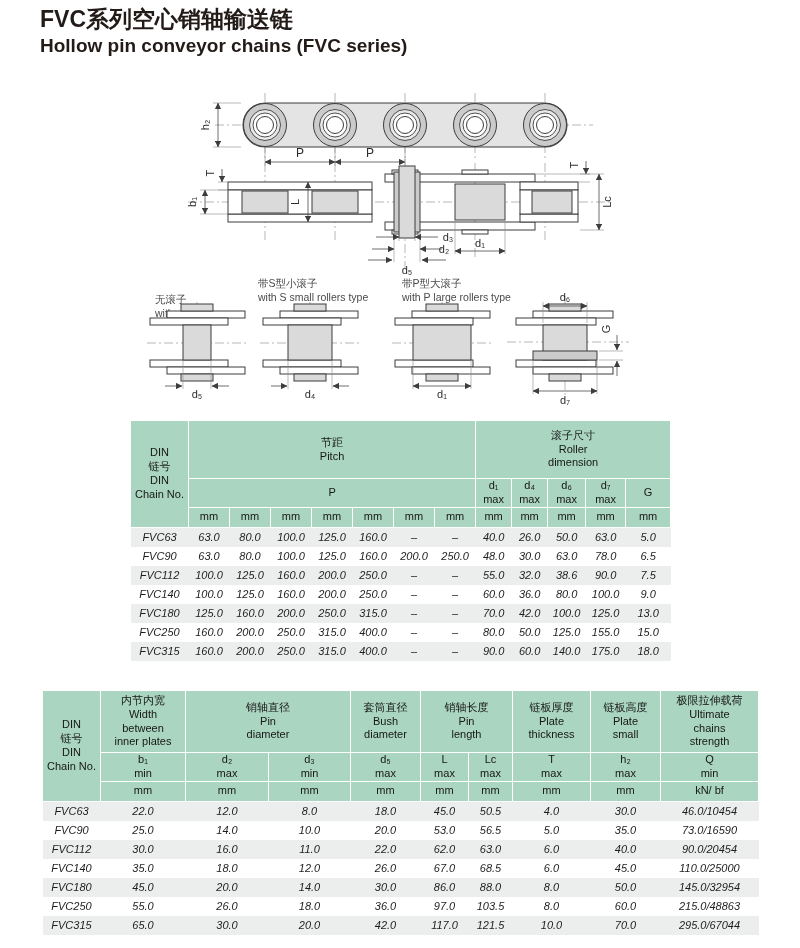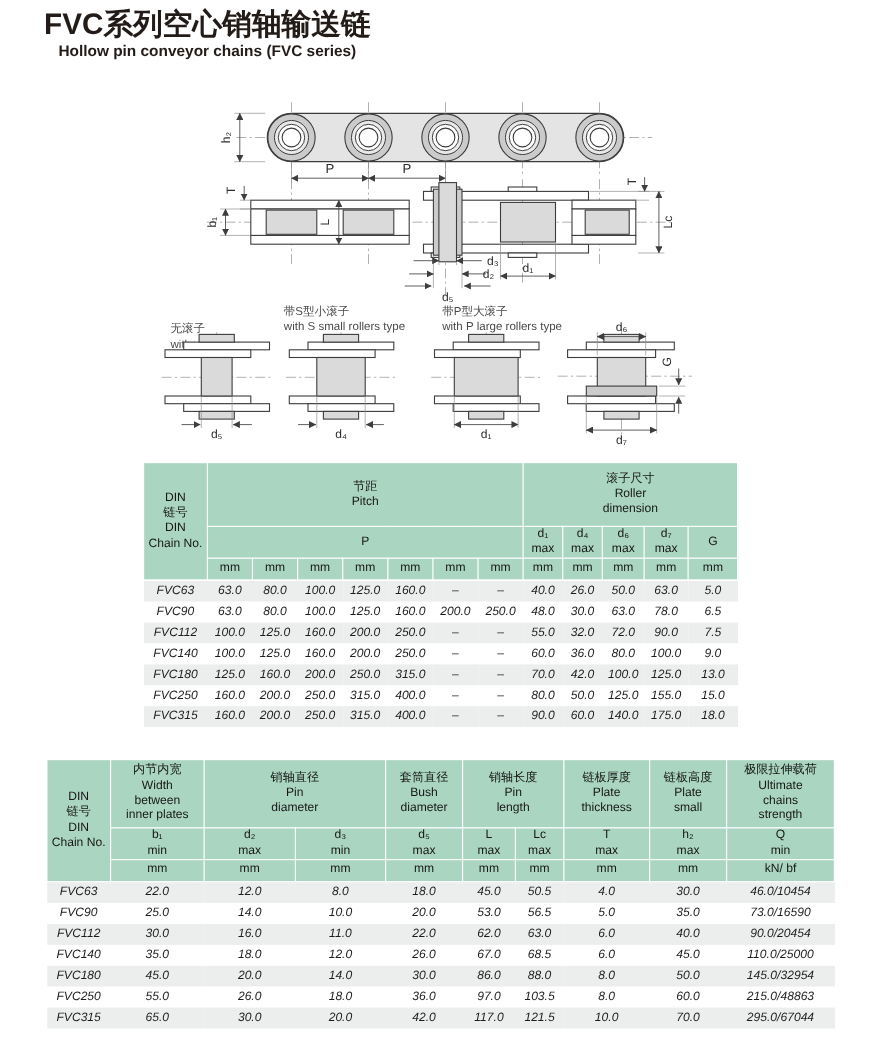--- a/index.html
+++ b/index.html
@@ -8,7 +8,7 @@
 
   
   .titles{position:absolute;left:40px;top:6px;}
-  .t-zh{margin:0;font-size:27px;font-weight:bold;line-height:1.2;color:#221b18;}
+  .t-zh{margin:0;font-size:23px;font-weight:bold;line-height:1.2;color:#221b18;}
   .t-en{margin:0;font-size:14px;font-weight:bold;line-height:1.25;color:#221b18;text-align:center;}
 
   

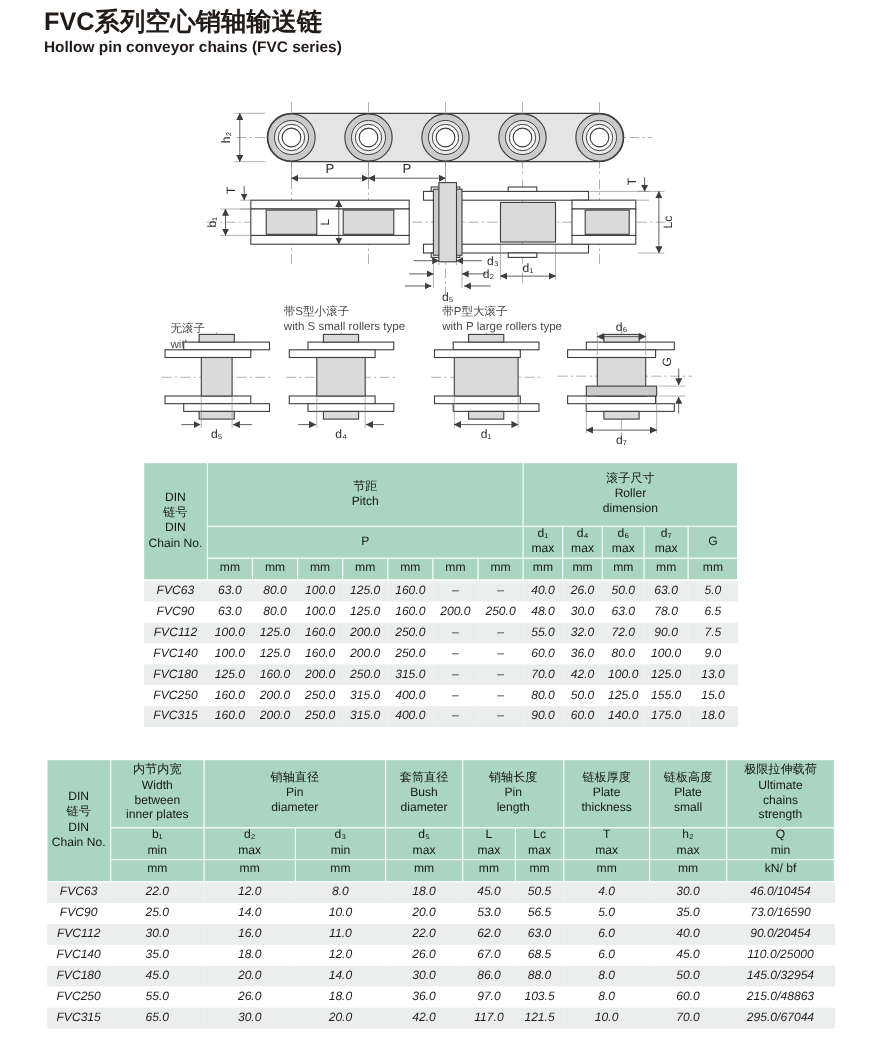--- a/index.html
+++ b/index.html
@@ -9,7 +9,7 @@
   
   .titles{position:absolute;left:40px;top:6px;}
   .t-zh{margin:0;font-size:23px;font-weight:bold;line-height:1.2;color:#221b18;}
-  .t-en{margin:0;font-size:14px;font-weight:bold;line-height:1.25;color:#221b18;text-align:center;}
+  .t-en{margin:0;font-size:19px;font-weight:bold;line-height:1.25;color:#221b18;text-align:center;}
 
   
   .diagrams{position:absolute;left:0;top:82px;width:800px;height:336px;}

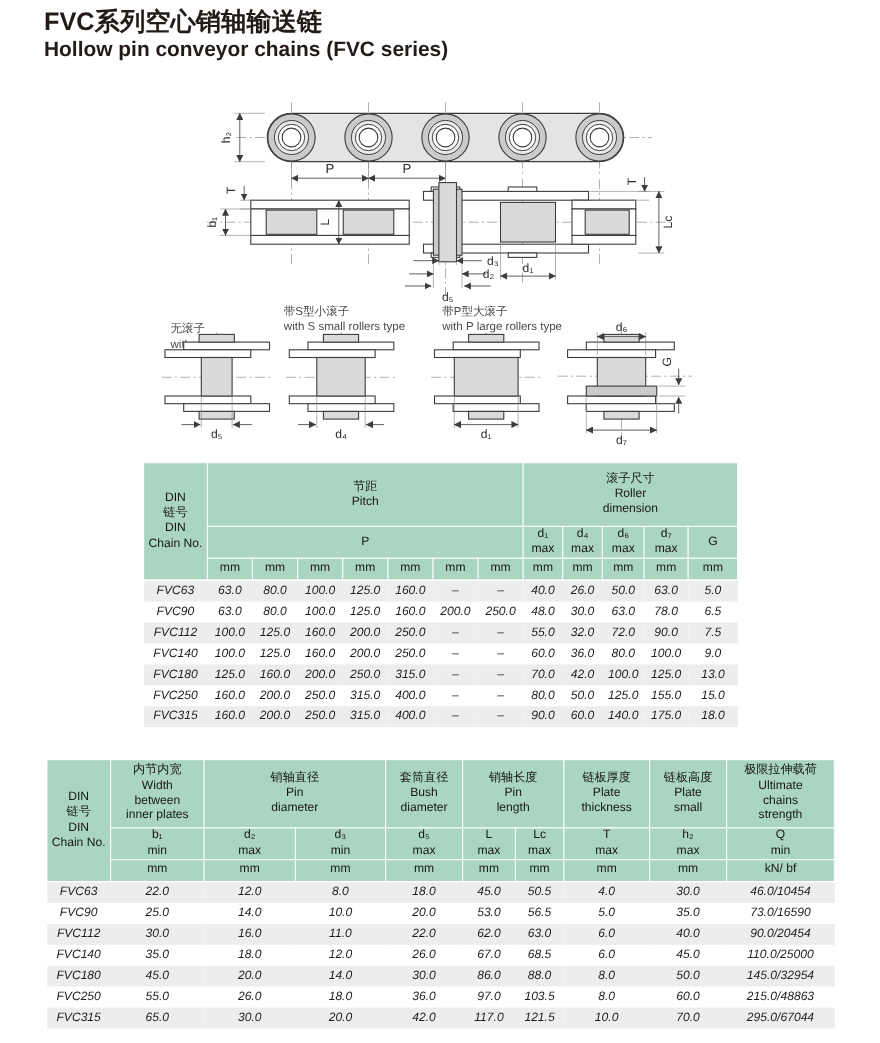--- a/index.html
+++ b/index.html
@@ -437,7 +437,7 @@
           <td>–</td>
           <td>55.0</td>
           <td>32.0</td>
-          <td>72.0</td>
+          <td>38.6</td>
           <td>90.0</td>
           <td>7.5</td>
         </tr>

